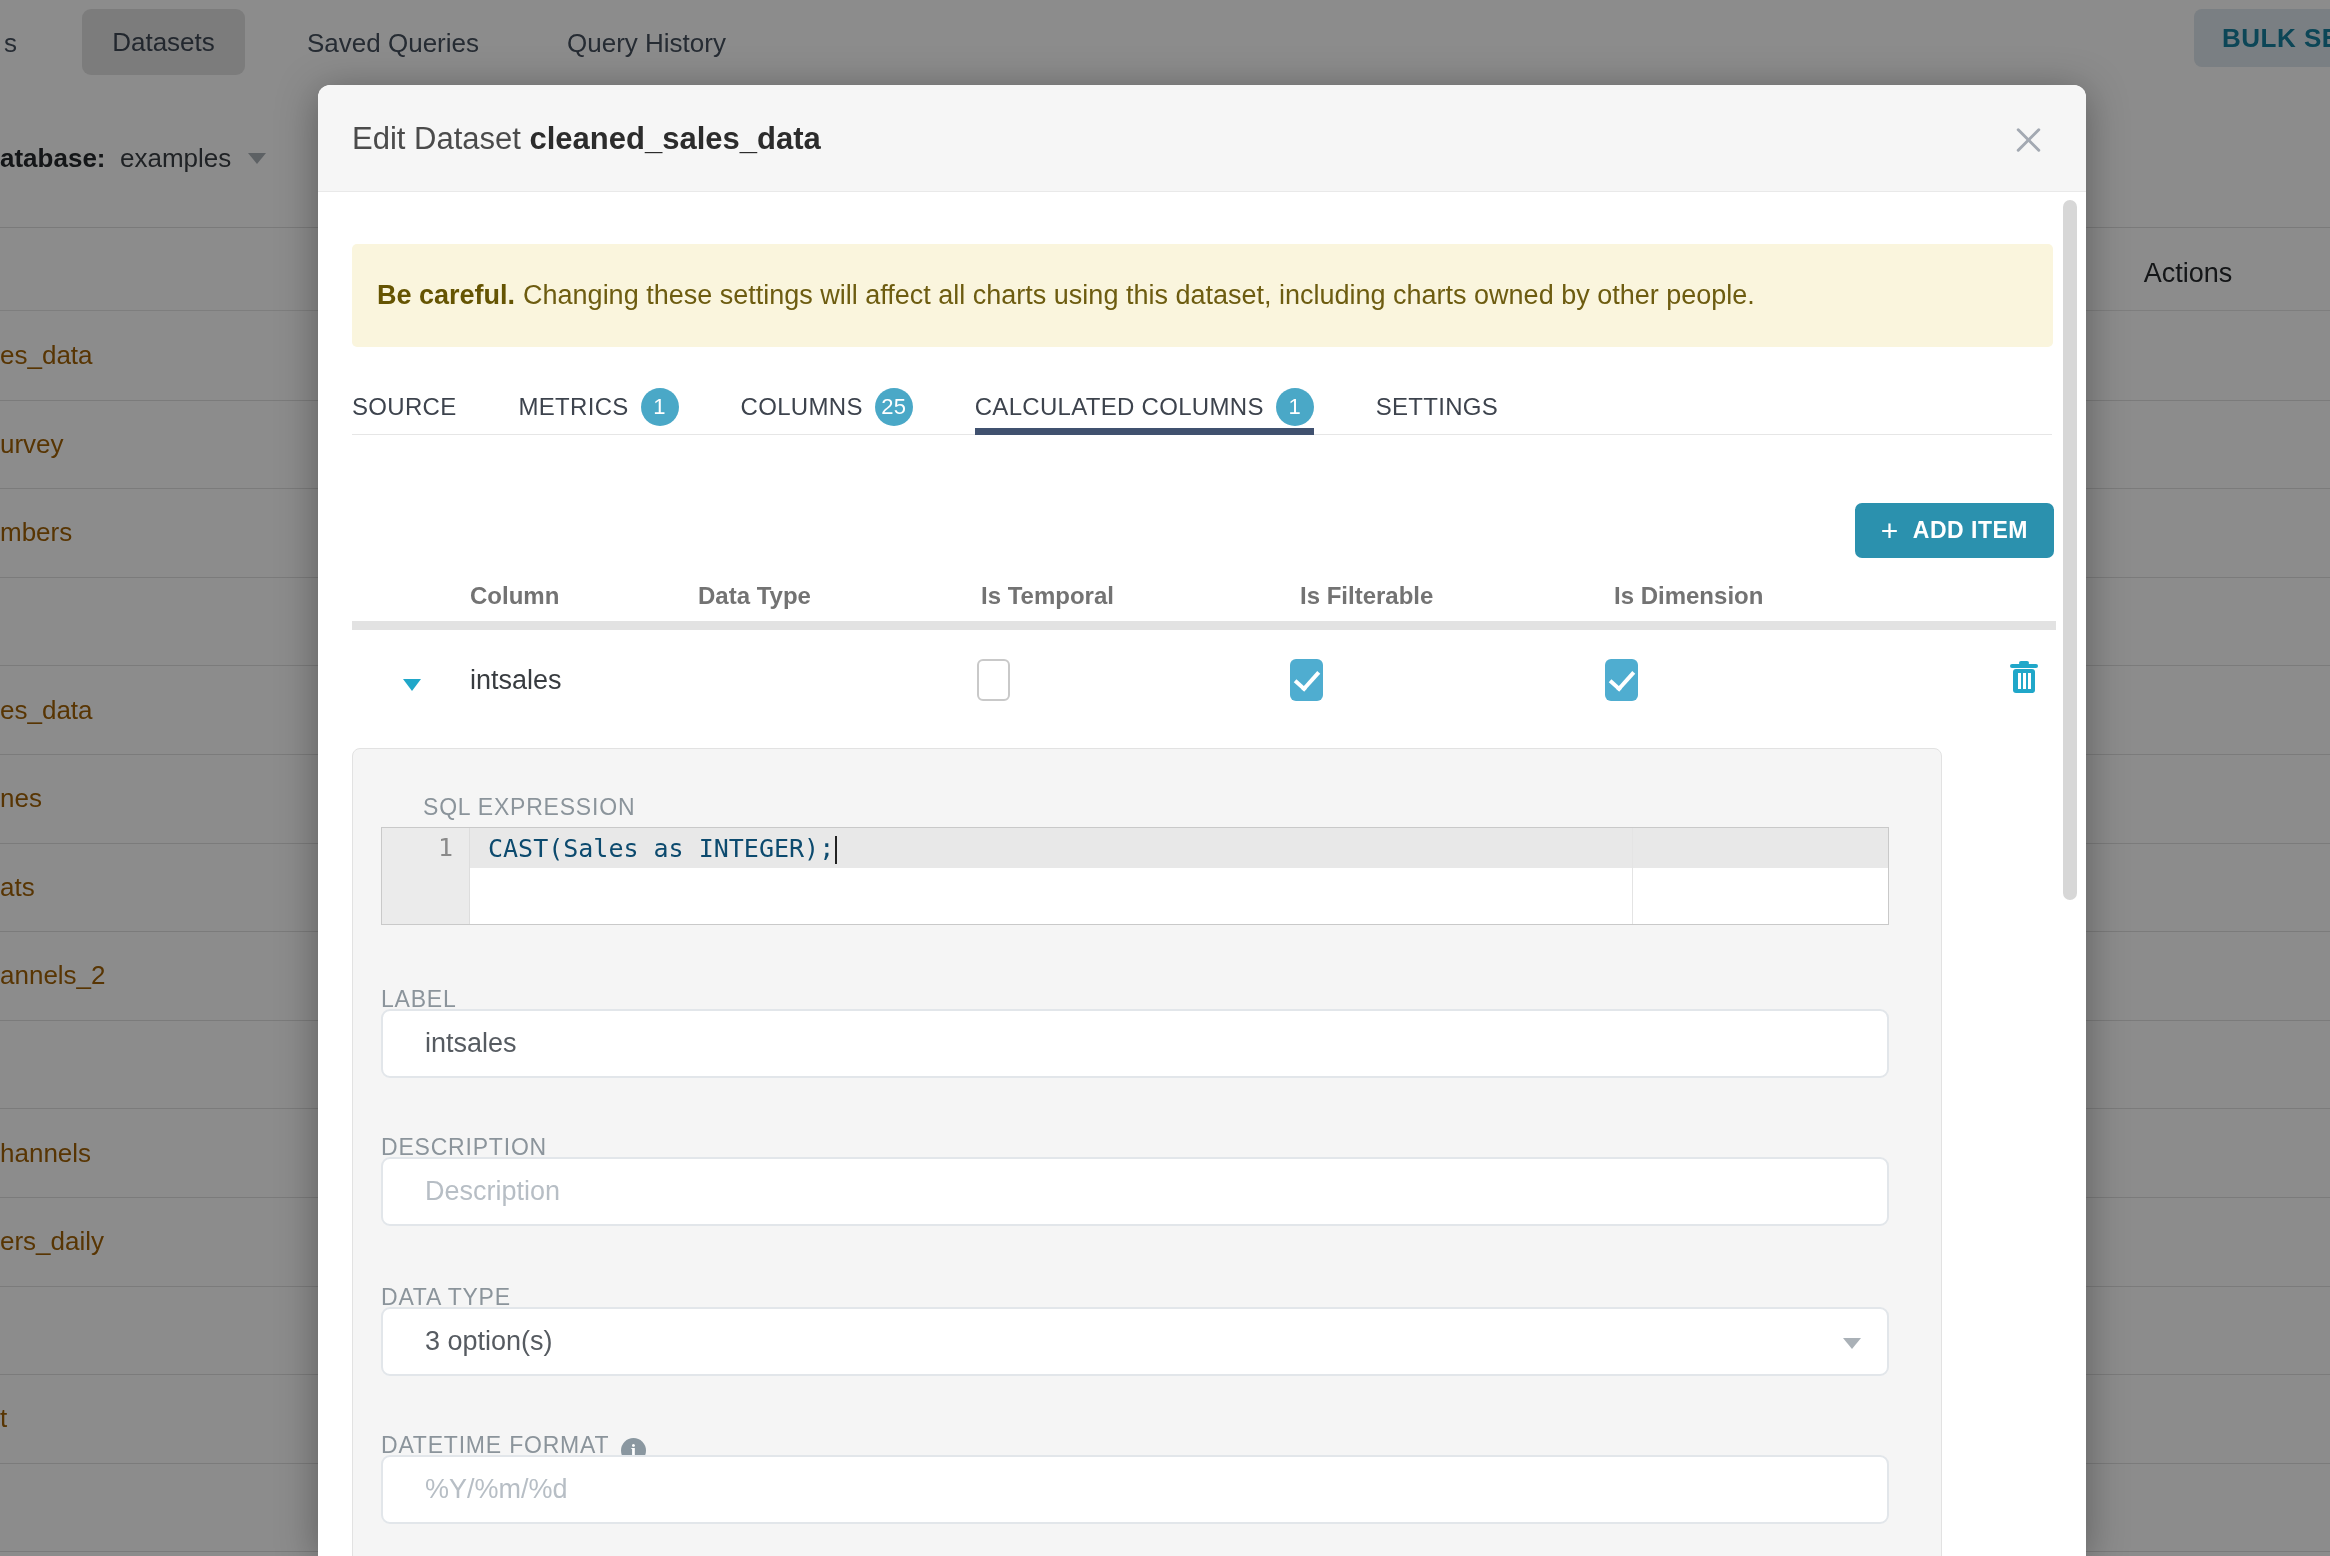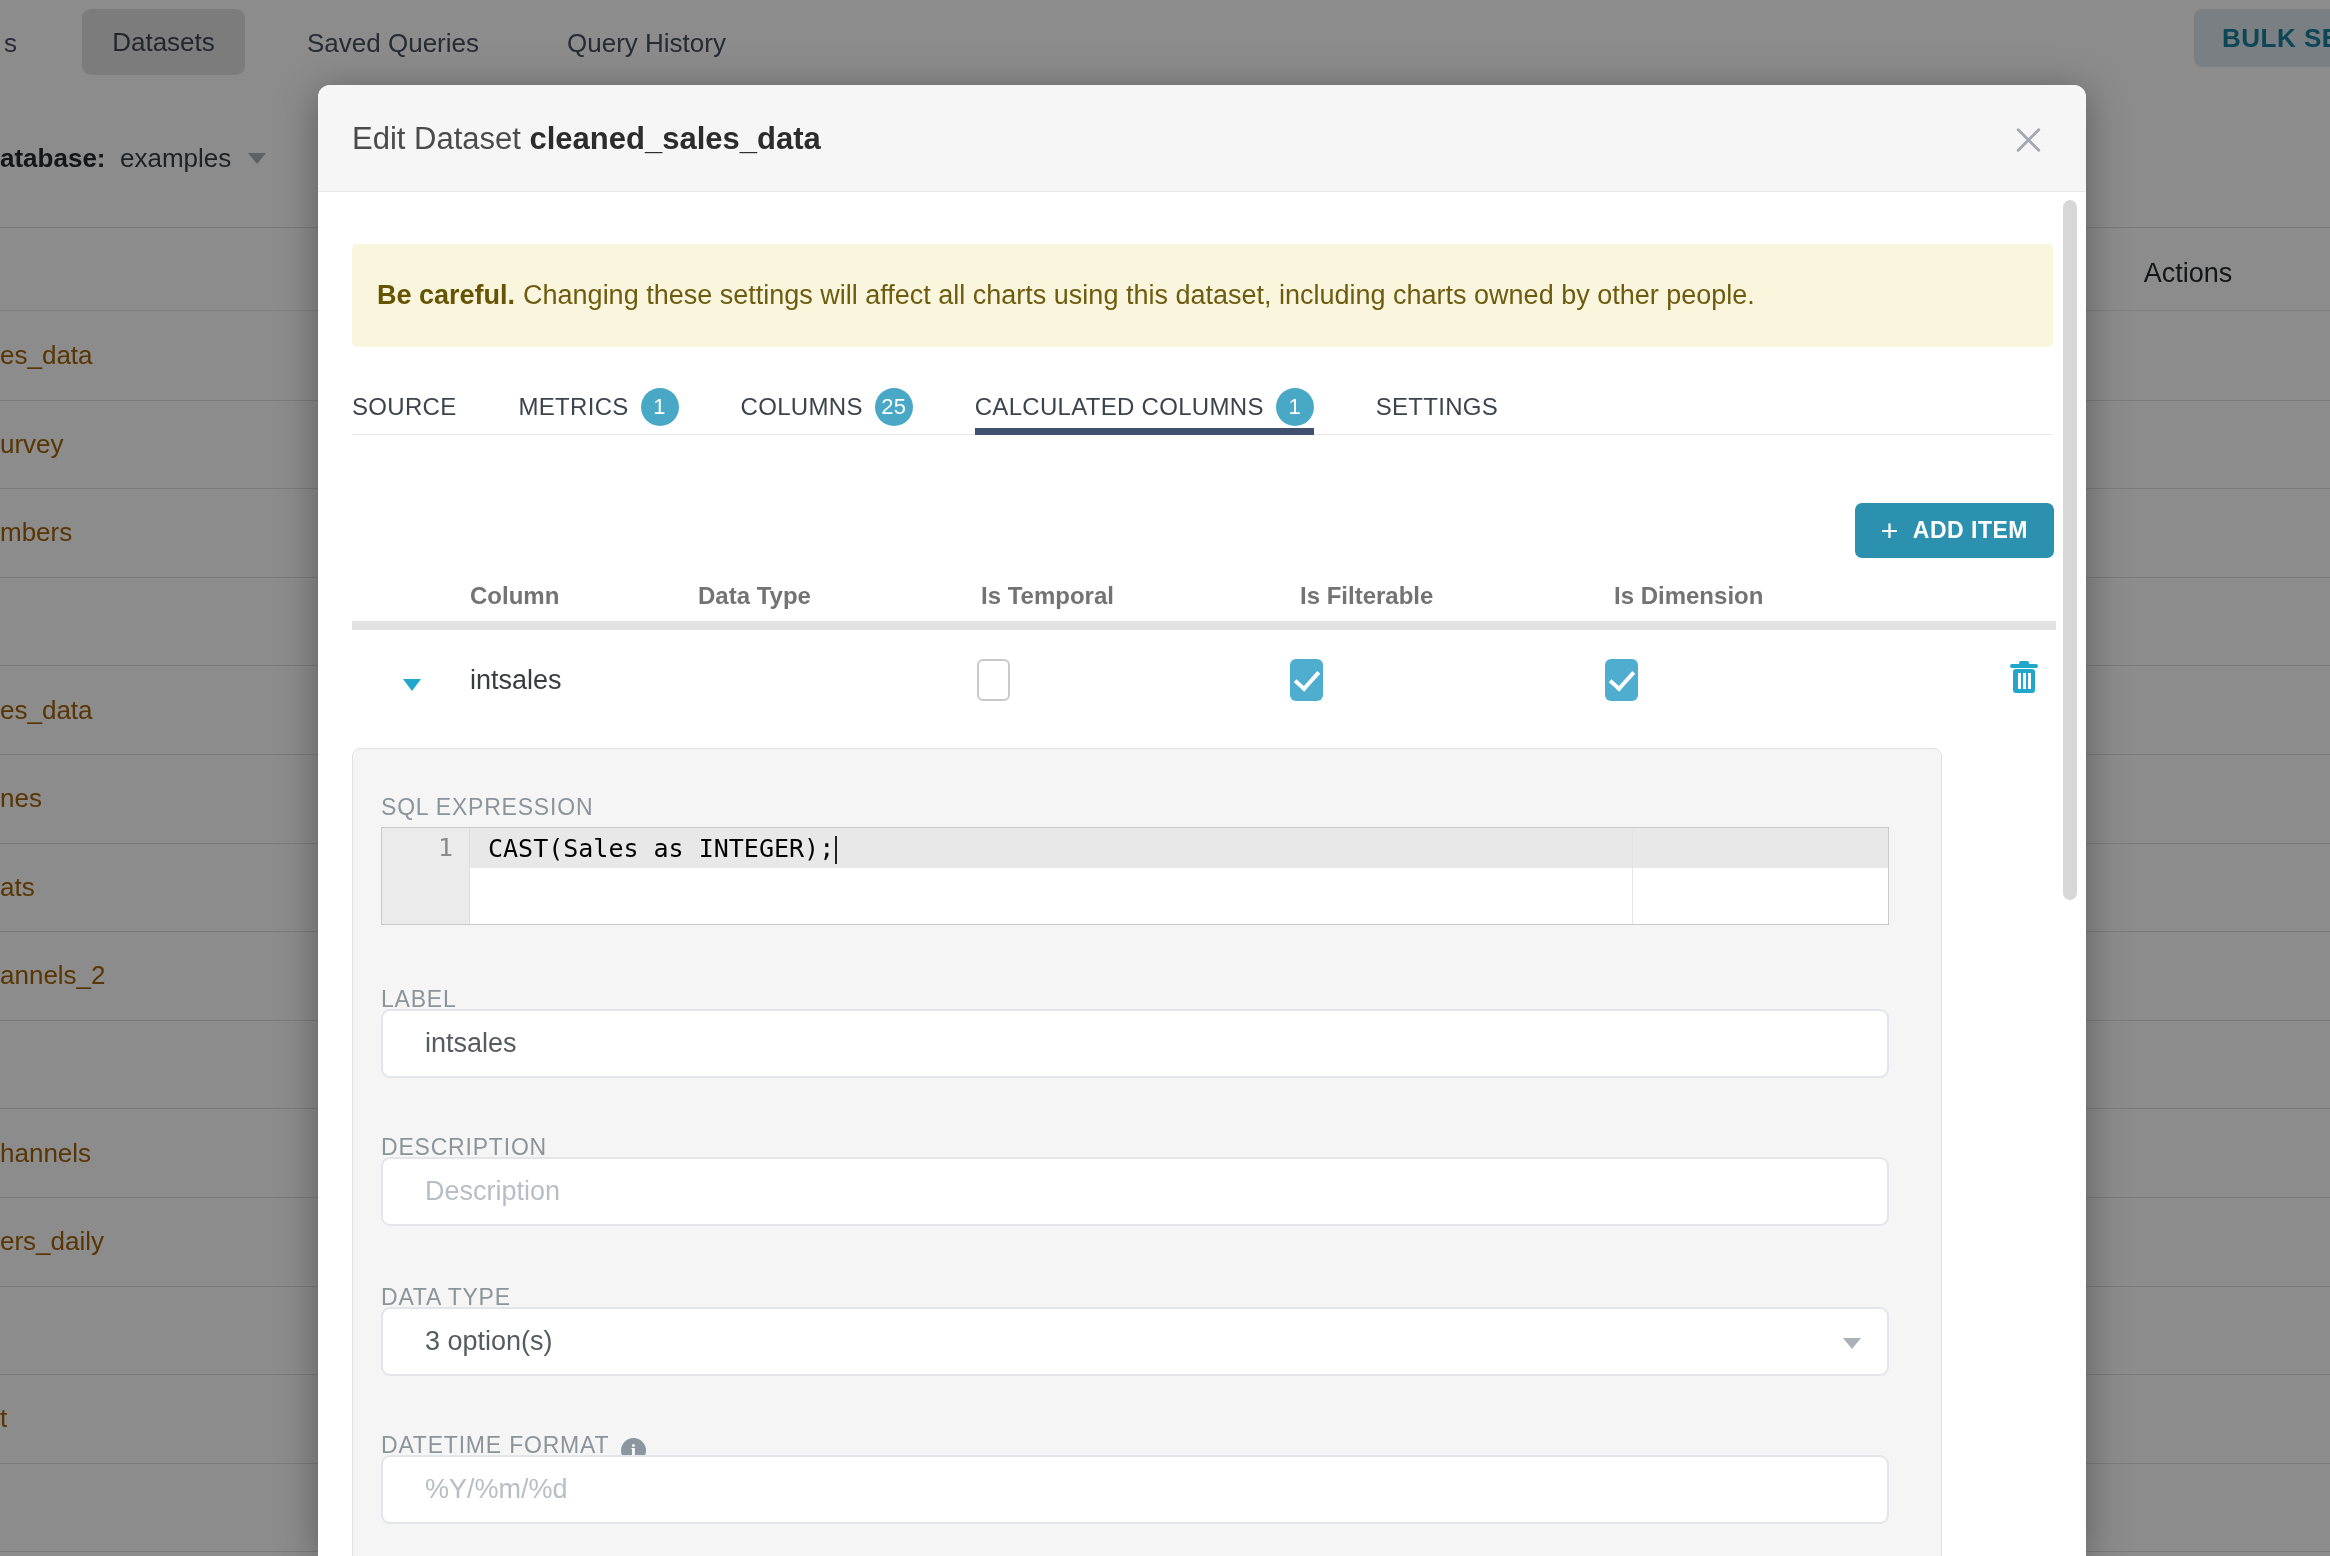--- a/index.html
+++ b/index.html
@@ -235,7 +235,7 @@
     </div>
 
     <div class="panel">
-      <span class="field-label" style="top:45px;">SQL EXPRESSION</span>
+      <span class="field-label" style="top:45px;margin-left:42px;">SQL EXPRESSION</span>
 
       <div class="ace">
         <div class="ace-activeline"></div>

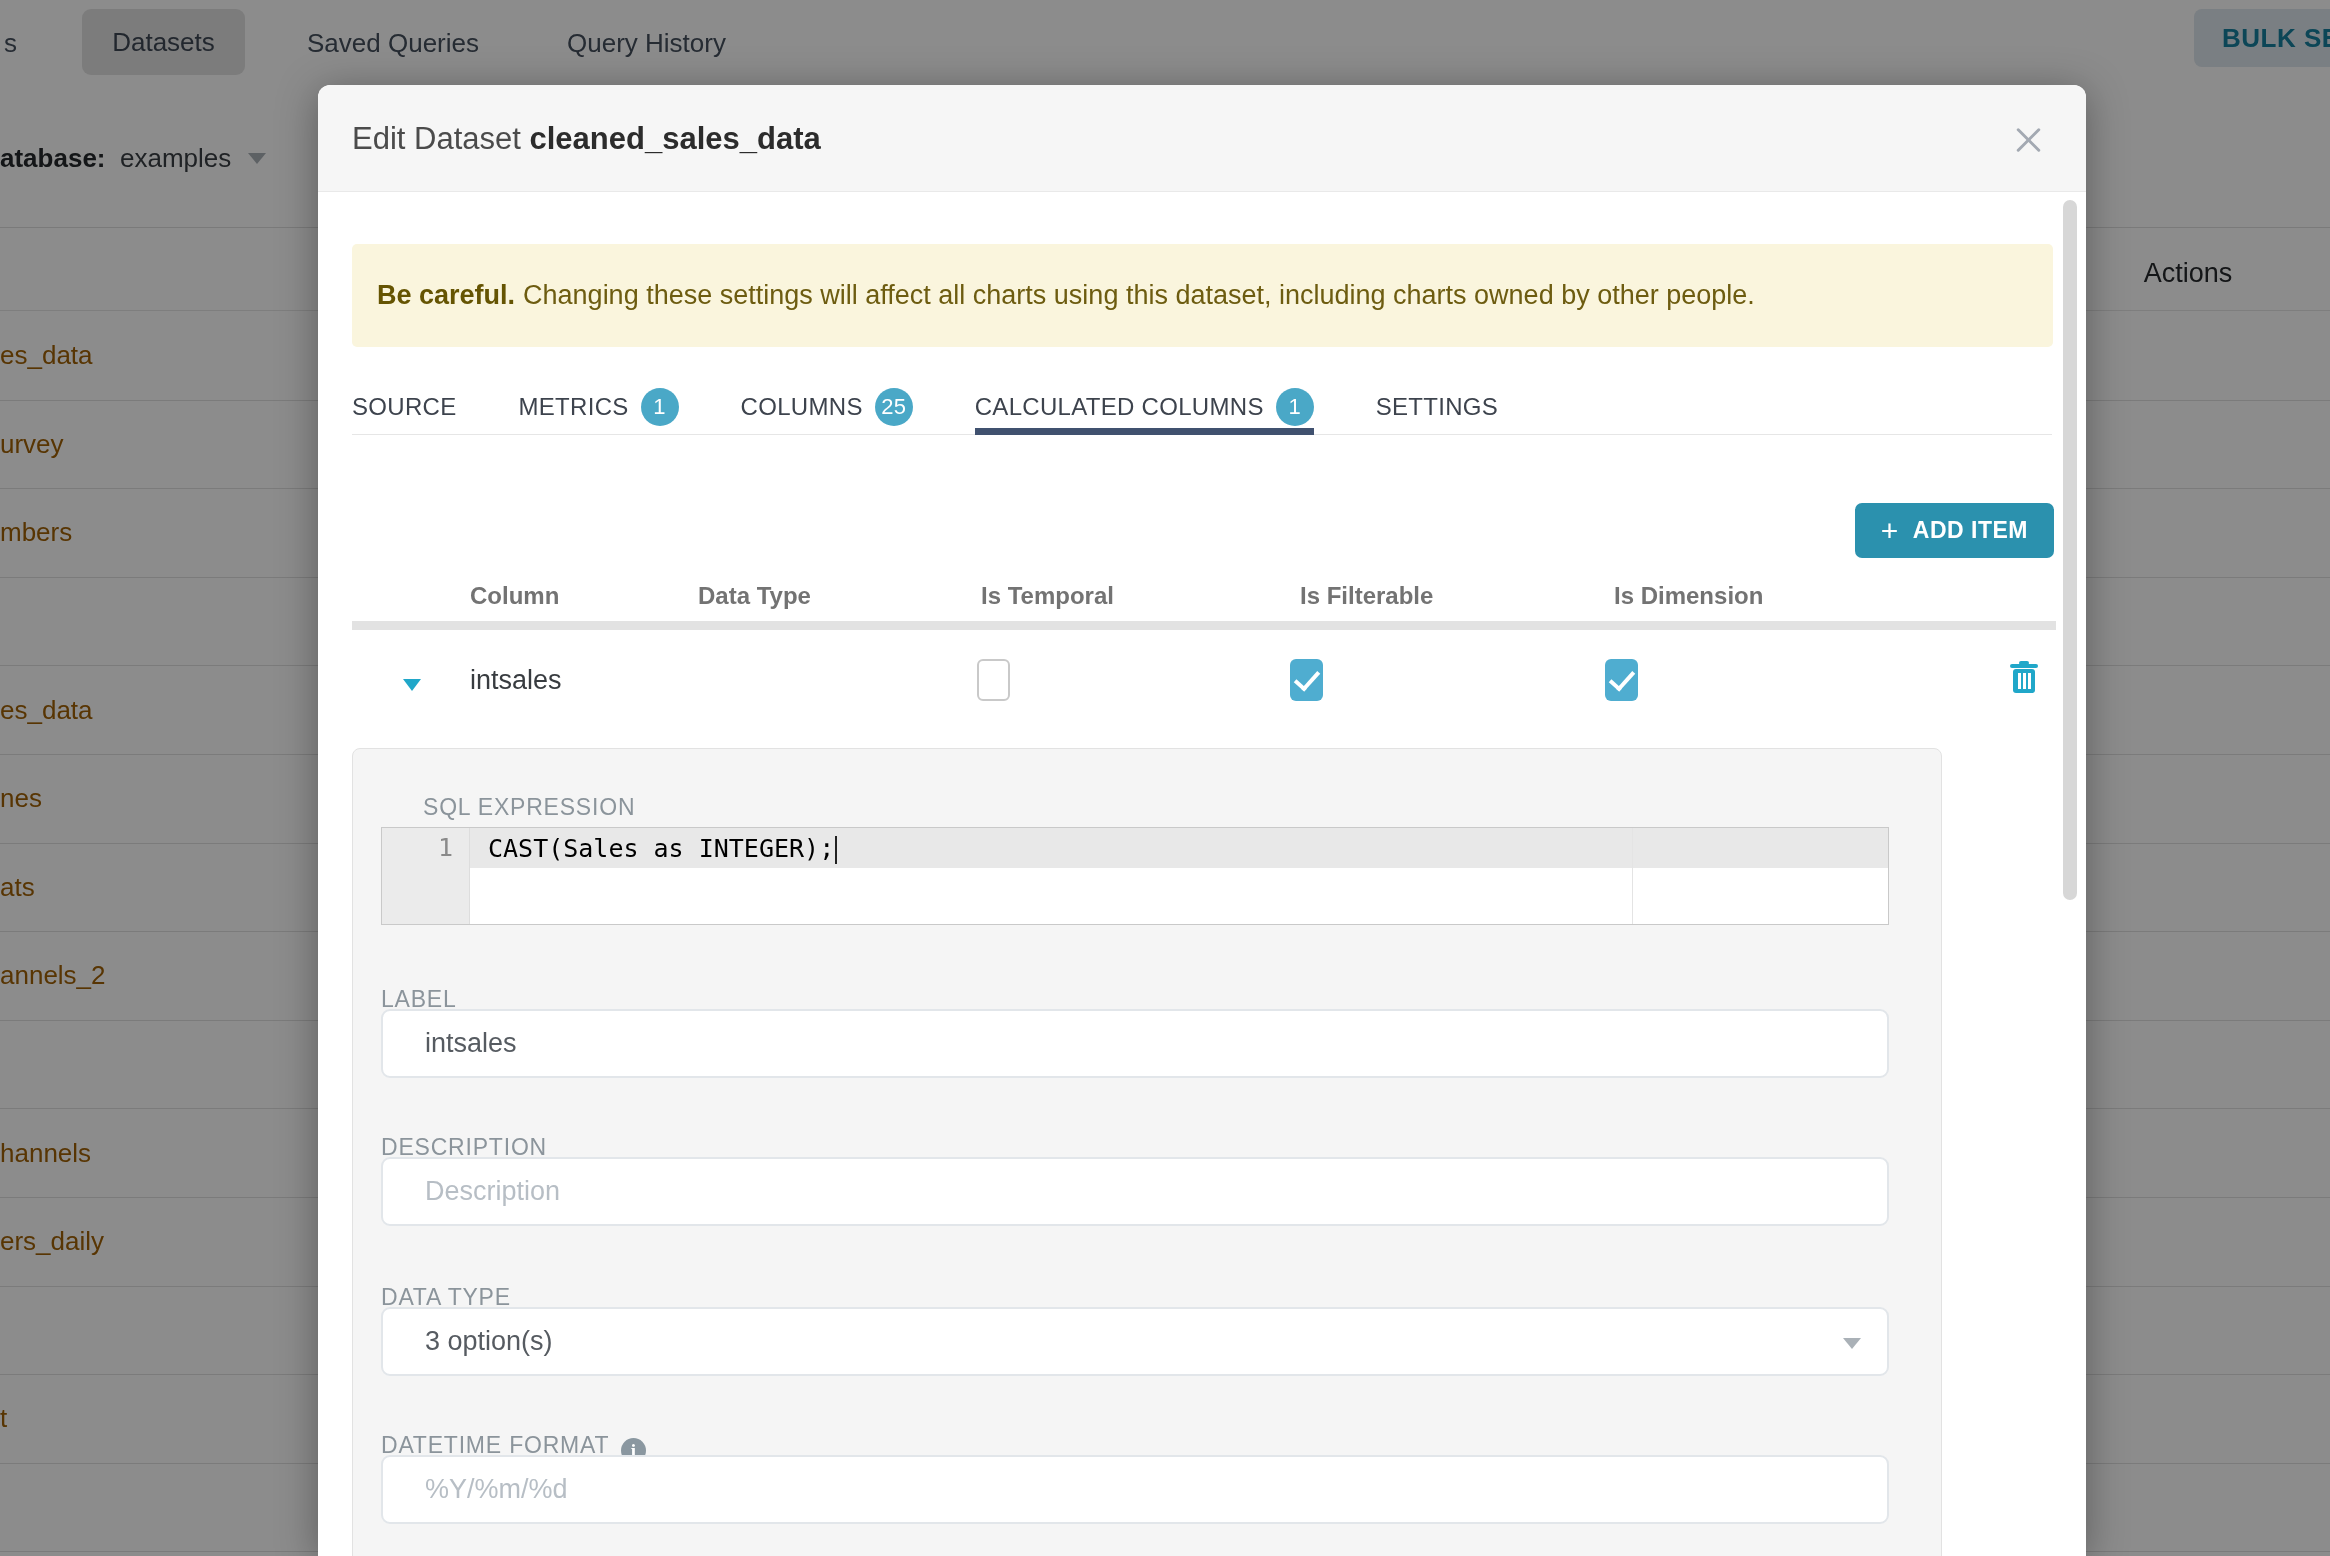--- a/index.html
+++ b/index.html
@@ -90,7 +90,7 @@
     color:#8a8a8a; text-align:right; padding:5px 16px 0 0; }
   .ace-activeline { position:absolute; left:88px; right:0; top:0; height:40px; background:#e8e8e8; }
   .ace-code { position:absolute; left:106px; top:6px; font-family:"DejaVu Sans Mono", monospace;
-    font-size:25px; color:#000000; white-space:pre; }
+    font-size:25px; color:#0c4a6e; white-space:pre; }
   .ace-cursor { display:inline-block; width:2px; height:28px; background:#222; vertical-align:middle; margin-left:1px; }
   .ace-printmargin { position:absolute; left:1250px; top:0; bottom:0; width:1px; background:#e4e4e4; }
   .input { position:absolute; left:28px; width:1508px; height:69px; background:#fff;

